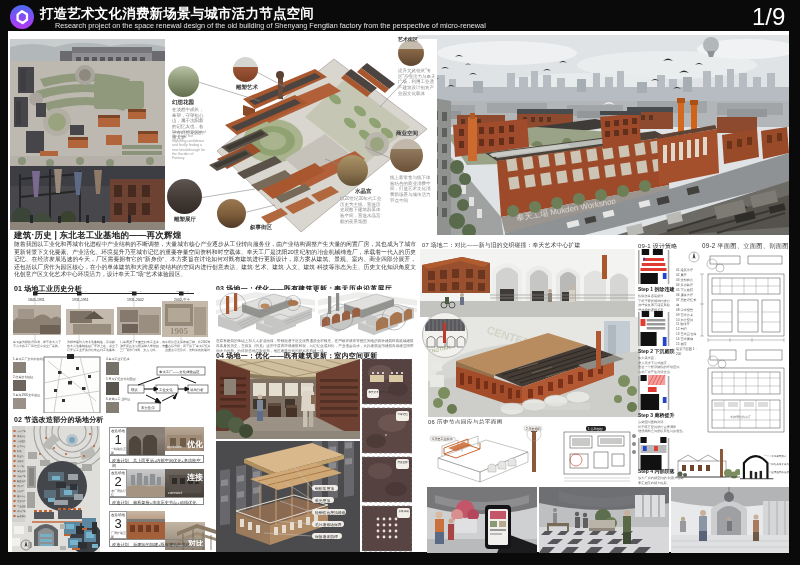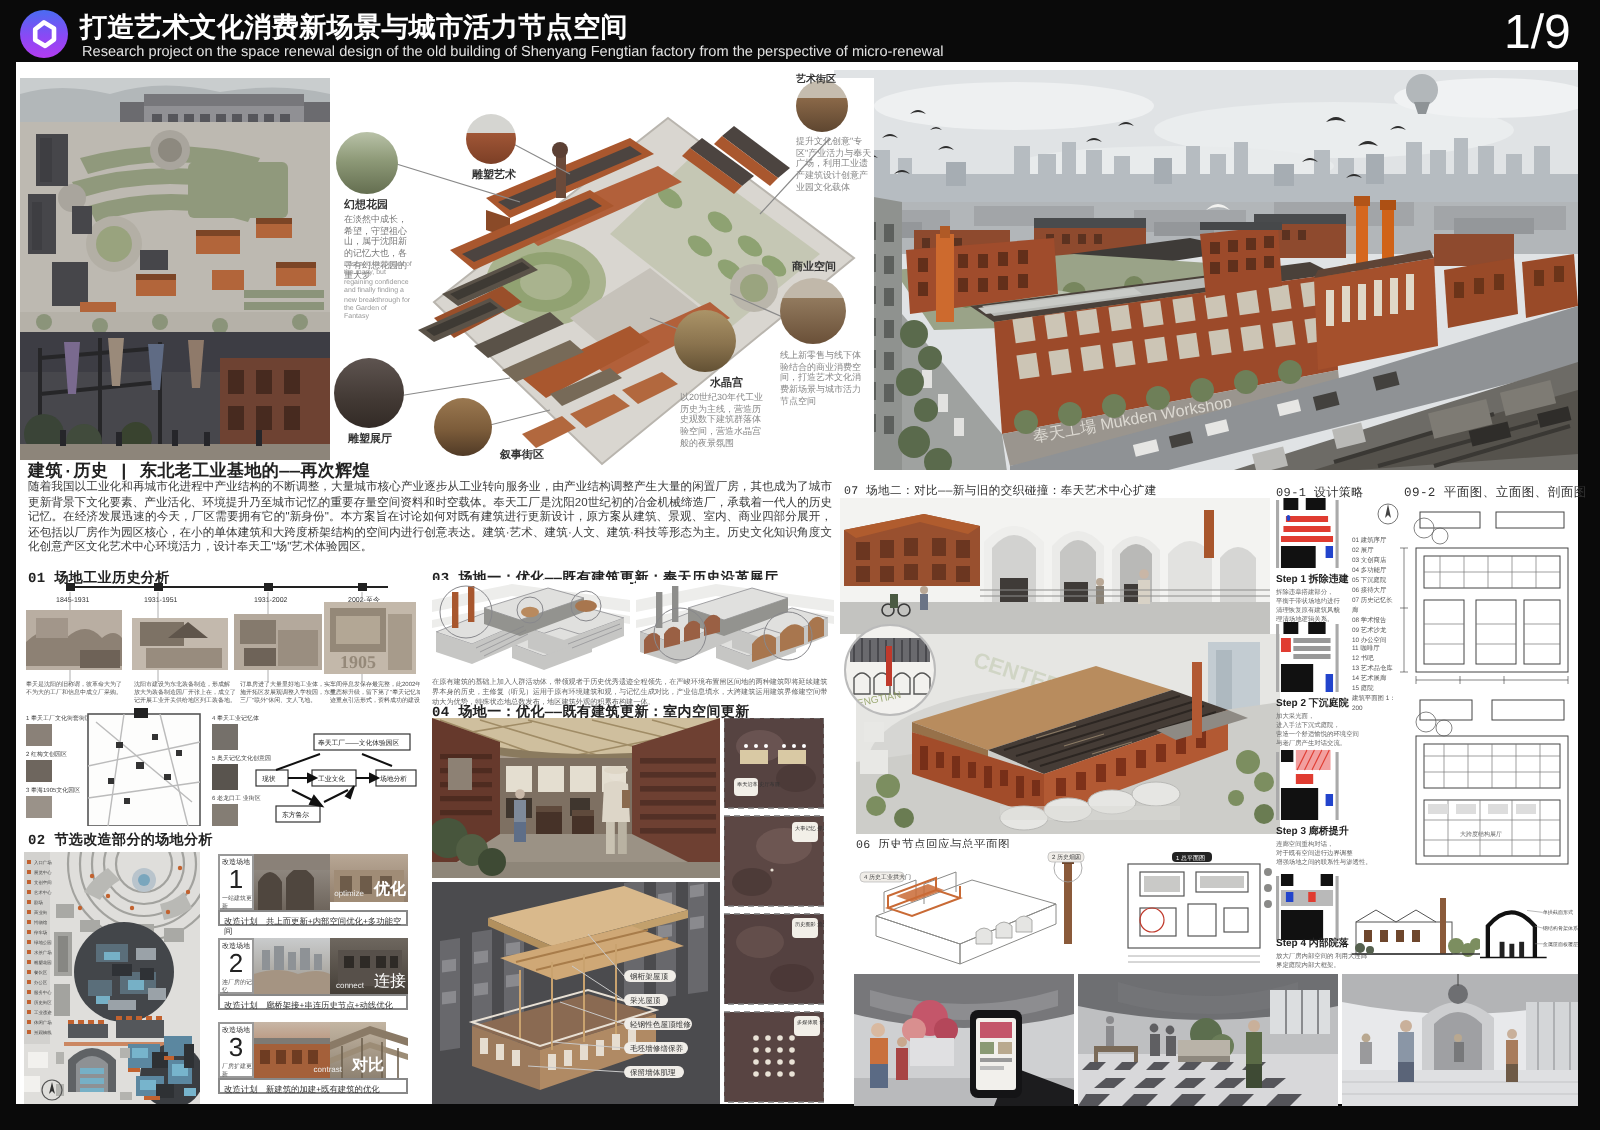--- a/index.html
+++ b/index.html
@@ -22,7 +22,7 @@
 
 <div class="abs" style="left:40px;top:5px;width:600px;font-size:13.5px;font-weight:bold;color:#ffffff;letter-spacing:0.2px;">打造艺术文化消费新场景与城市活力节点空间</div>
 
-<div class="abs" style="left:41px;top:21px;width:640px;font-size:7.3px;color:#e2e2e2;">Research project on the space renewal design of the old building of Shenyang Fengtian factory from the perspective of micro-renewal</div>
+<div class="abs" style="left:55px;top:21px;width:640px;font-size:7.3px;color:#e2e2e2;">Research project on the space renewal design of the old building of Shenyang Fengtian factory from the perspective of micro-renewal</div>
 
 <div class="abs" style="left:752px;top:3px;font-size:24px;color:#ffffff;">1/9</div>
 

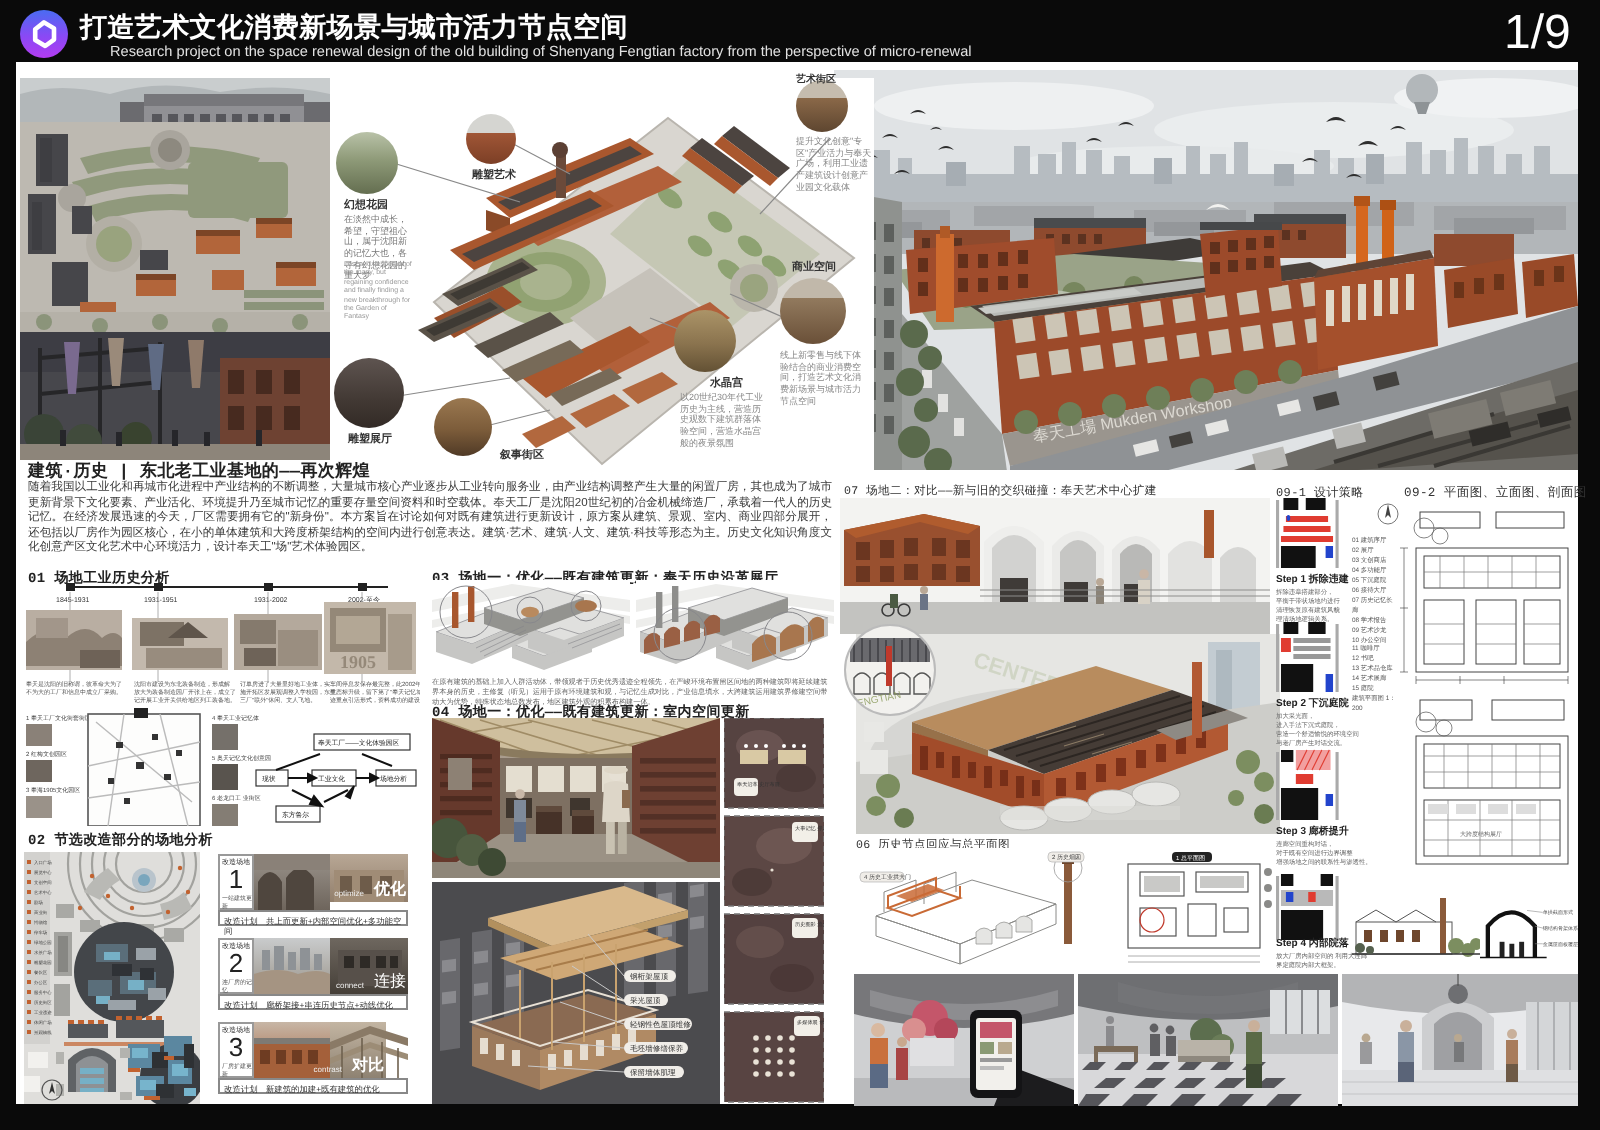--- a/index.html
+++ b/index.html
@@ -5,7 +5,7 @@
 html,body{margin:0;padding:0;}
 body{width:800px;height:565px;background:#0a0a0a;font-family:"Liberation Sans",sans-serif;overflow:hidden;position:relative;}
 .abs{position:absolute;}
-.sect{font-size:7px;color:#222;font-weight:bold;letter-spacing:0.2px;font-family:Liberation Mono, monospace;}
+.sect{font-size:7px;color:#222;font-weight:bold;letter-spacing:0.2px;}
 .tiny{font-size:4.5px;color:#555;line-height:1.25;}
 svg{display:block;}
 </style>

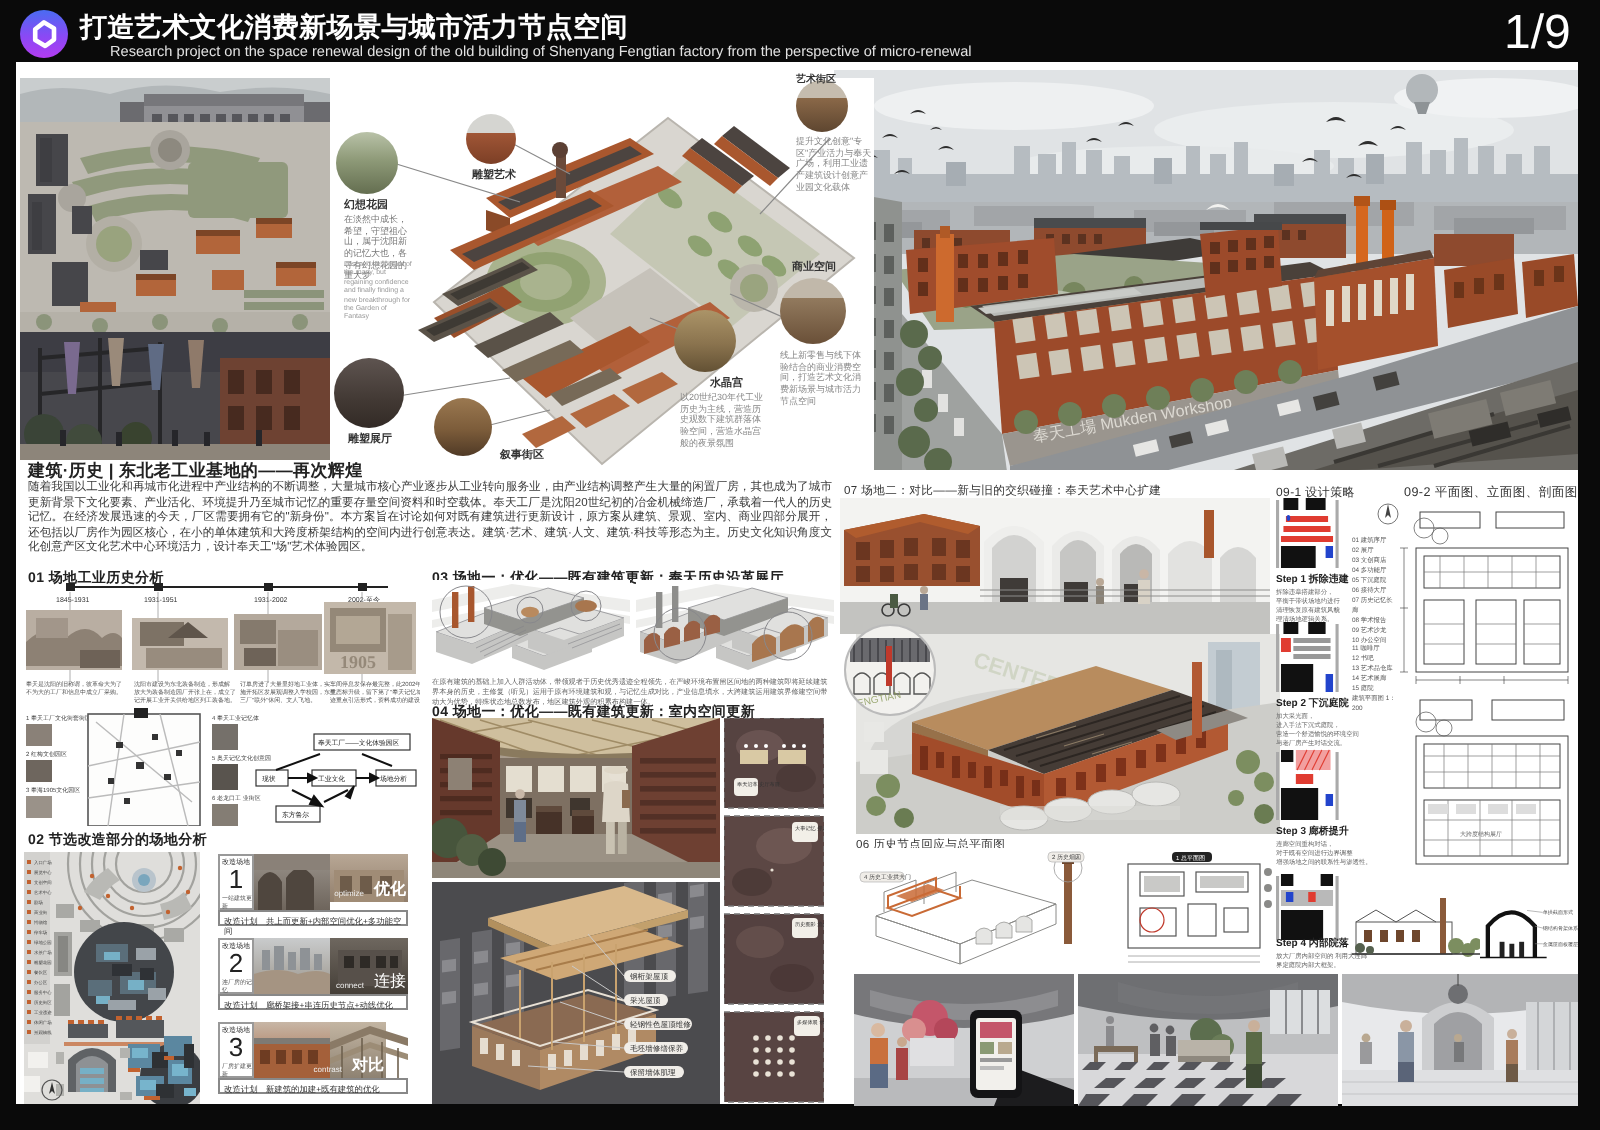--- a/index.html
+++ b/index.html
@@ -903,7 +903,7 @@
           <rect x="30" y="9" width="4" height="6"></rect>
         </g>
       </svg>
-    <div class="abs" style="right:1px;bottom:1px;font-size:8px;font-weight:normal;color:#fff;text-align:right;">连接</div>
+    <div class="abs" style="right:1px;bottom:14px;font-size:8px;font-weight:bold;color:#fff;text-align:right;">连接</div>
     <div class="abs" style="right:22px;bottom:2.5px;font-size:4px;color:#eee;">connect</div>
   </div>
 </div>

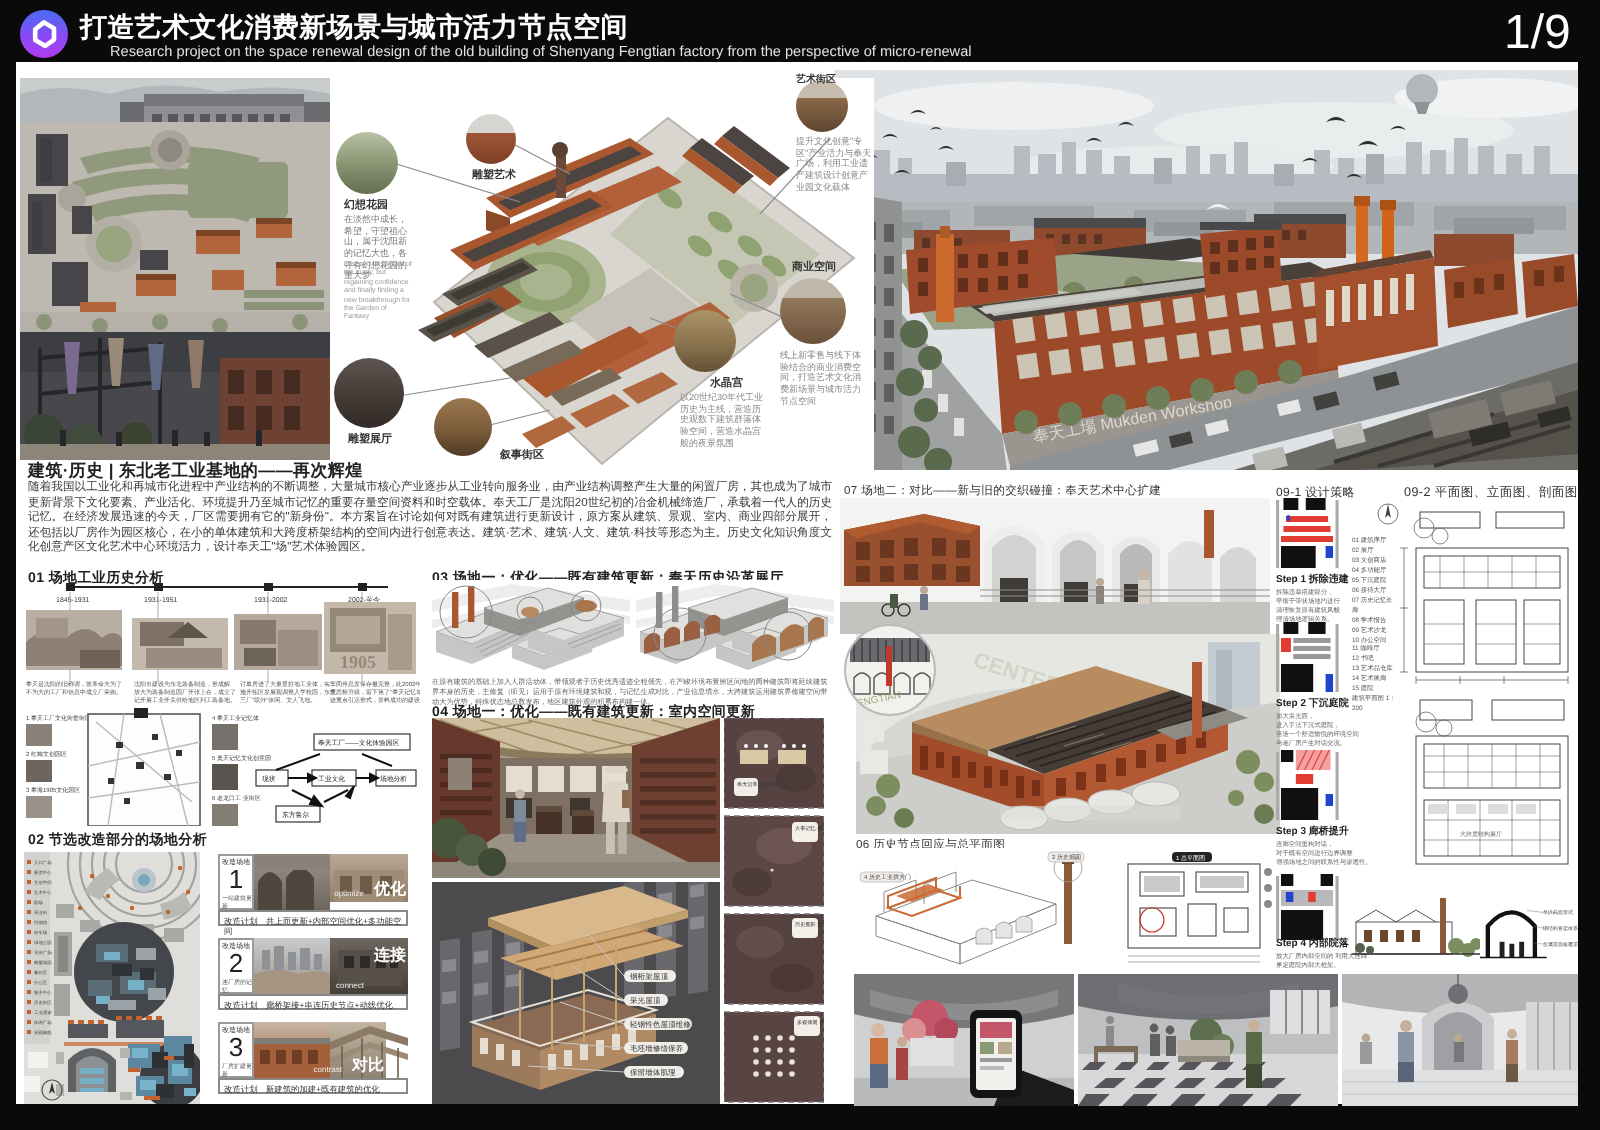--- a/index.html
+++ b/index.html
@@ -927,7 +927,7 @@
         <rect x="0" y="8" width="38" height="3" fill="#7e7a74"></rect>
       </svg>
   </div>
-  <div class="abs" style="left:56px;top:0;width:28px;height:28px;background:linear-gradient(180deg,#c3b5a2,#8e8272);">
+  <div class="abs" style="left:56px;top:11px;width:28px;height:28px;background:linear-gradient(180deg,#c3b5a2,#8e8272);padding-left:12px;">
     <svg width="39" height="28" viewBox="0 0 39 28">
         <path d="M0 10 L20 2 L39 8 L39 12 L20 6 L0 14 Z" fill="#8a7a66"></path>
         <path d="M0 18 L20 10 L39 16 L39 19 L20 13 L0 21 Z" fill="#9c8c76"></path>

